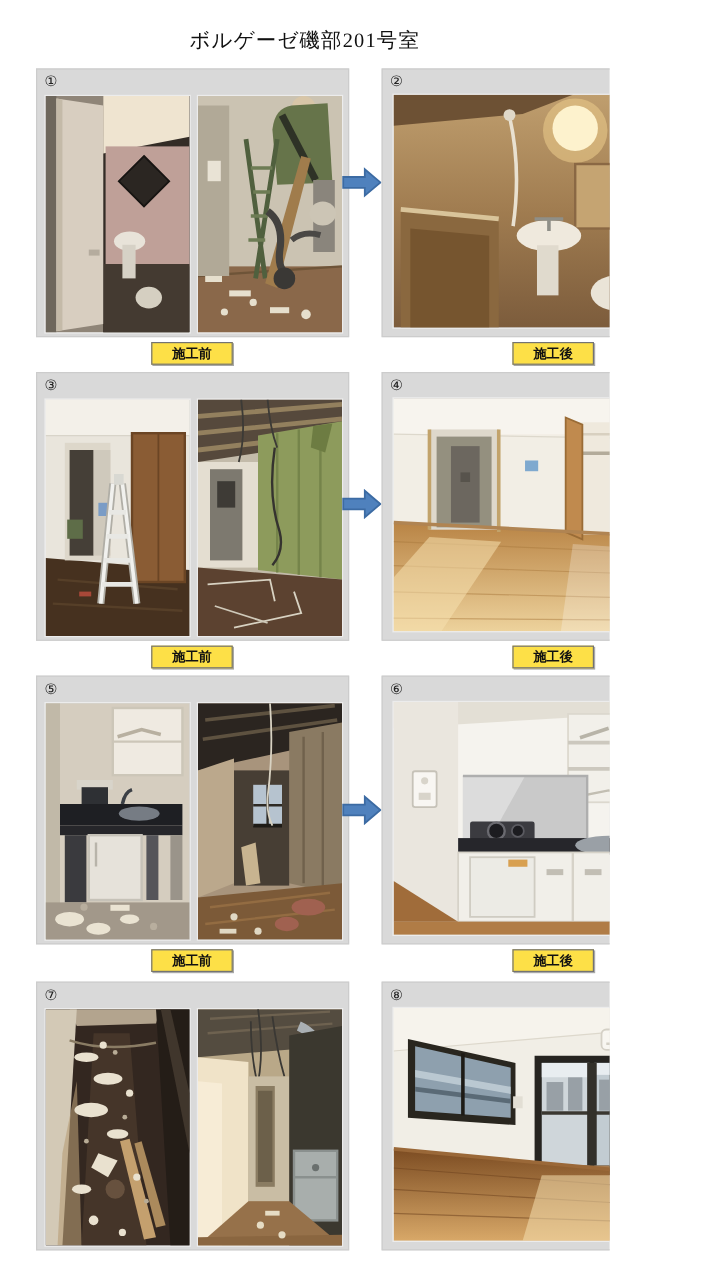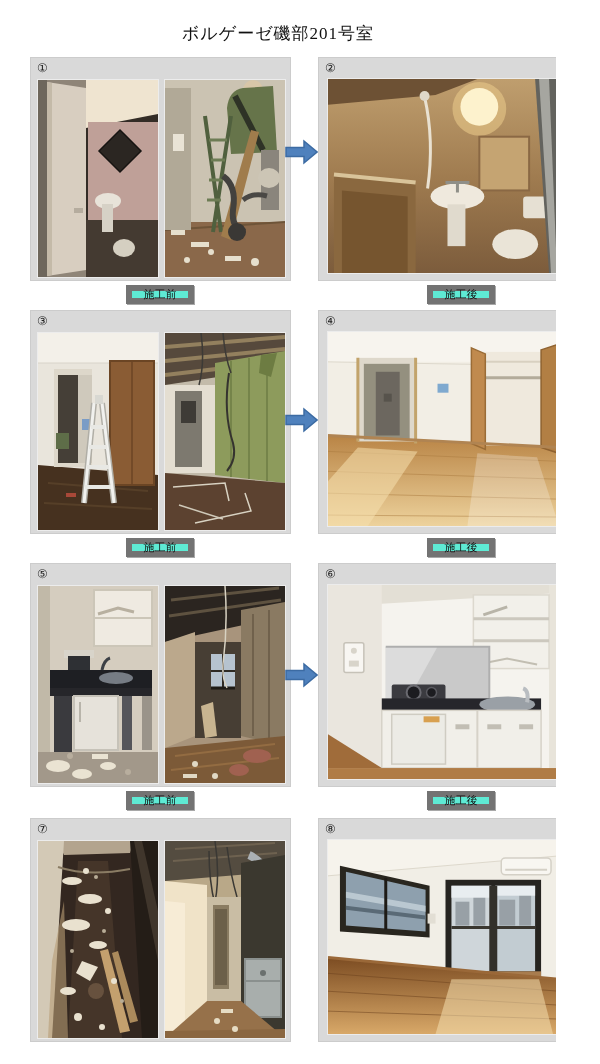--- a/index.html
+++ b/index.html
@@ -4,7 +4,7 @@
 <style>
   html,body{margin:0;padding:0;background:#ffffff;}
   .page{
-    position:relative;width:556px;height:1064px;background:#ffffff;
+    position:relative;width:508px;height:1064px;background:#ffffff;
     font-family:"Liberation Serif","DejaVu Serif",serif;overflow:hidden;
   }
   .title{

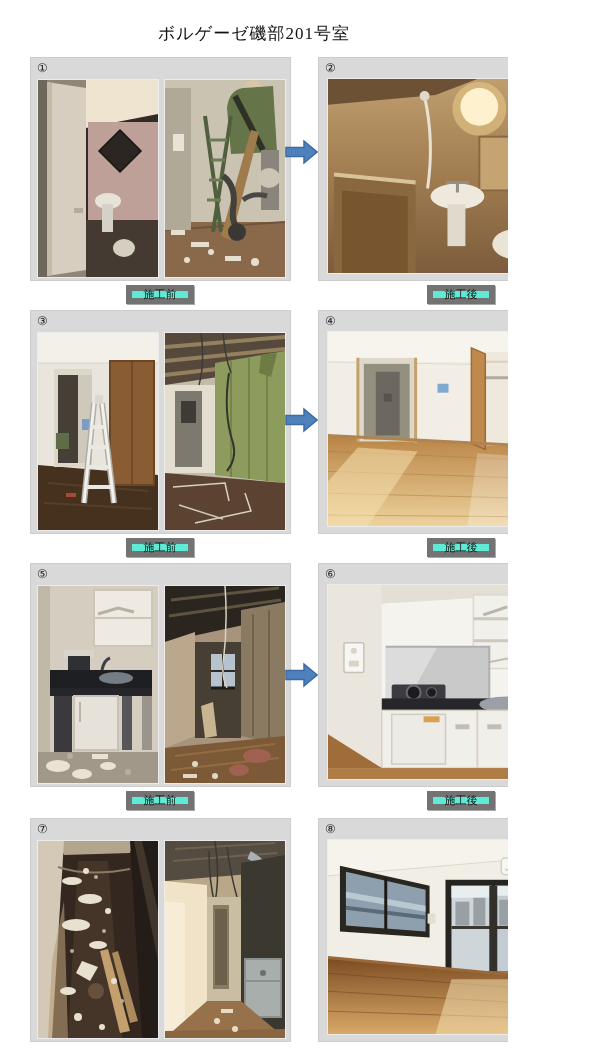--- a/index.html
+++ b/index.html
@@ -28,10 +28,10 @@
   .arrow{position:absolute;left:285px;width:33px;height:26px;}
   .ar1{top:139px}.ar2{top:407px}.ar3{top:662px}
   .lbl{
-    position:absolute;width:68px;height:19px;background:#5eead4;
-    border:6px solid #737373;box-shadow:1px 1px 0 #a8a8a8;box-sizing:border-box;
+    position:absolute;width:68px;height:19px;background:#fde047;
+    border:1px solid #737373;box-shadow:1px 1px 0 #a8a8a8;box-sizing:border-box;
     display:flex;align-items:center;justify-content:center;
-    font-size:11px;font-weight:normal;color:#111;
+    font-size:11px;font-weight:bold;color:#111;
   }
   .lbl.before{left:126px}
   .lbl.after{left:427px}

